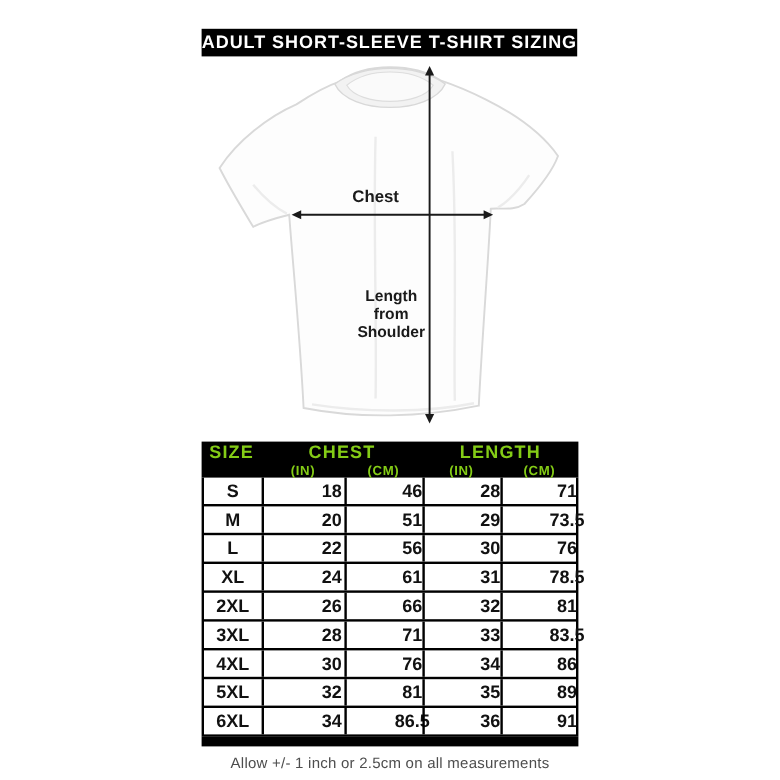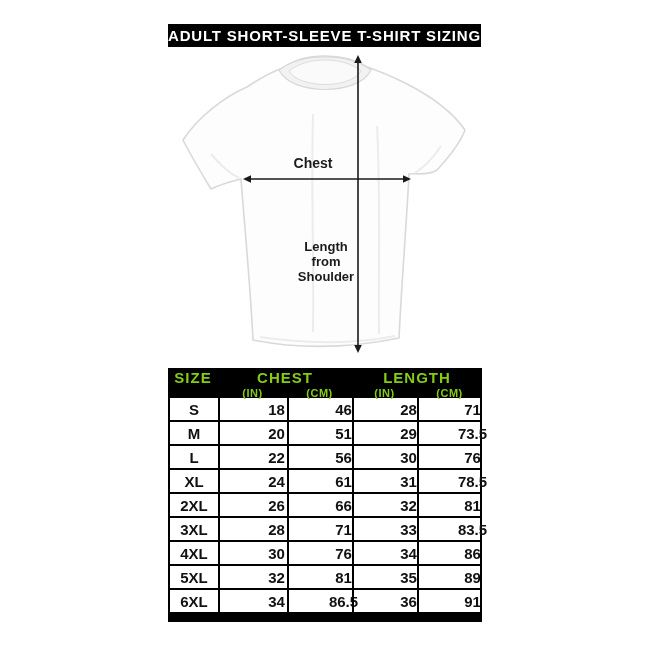--- a/index.html
+++ b/index.html
@@ -178,6 +178,7 @@
     <div class="bottom-bar"></div>
   </div>
 
+  <div class="note">Allow +/- 1 inch or 2.5cm on all measurements</div>
 
 </div>
 

